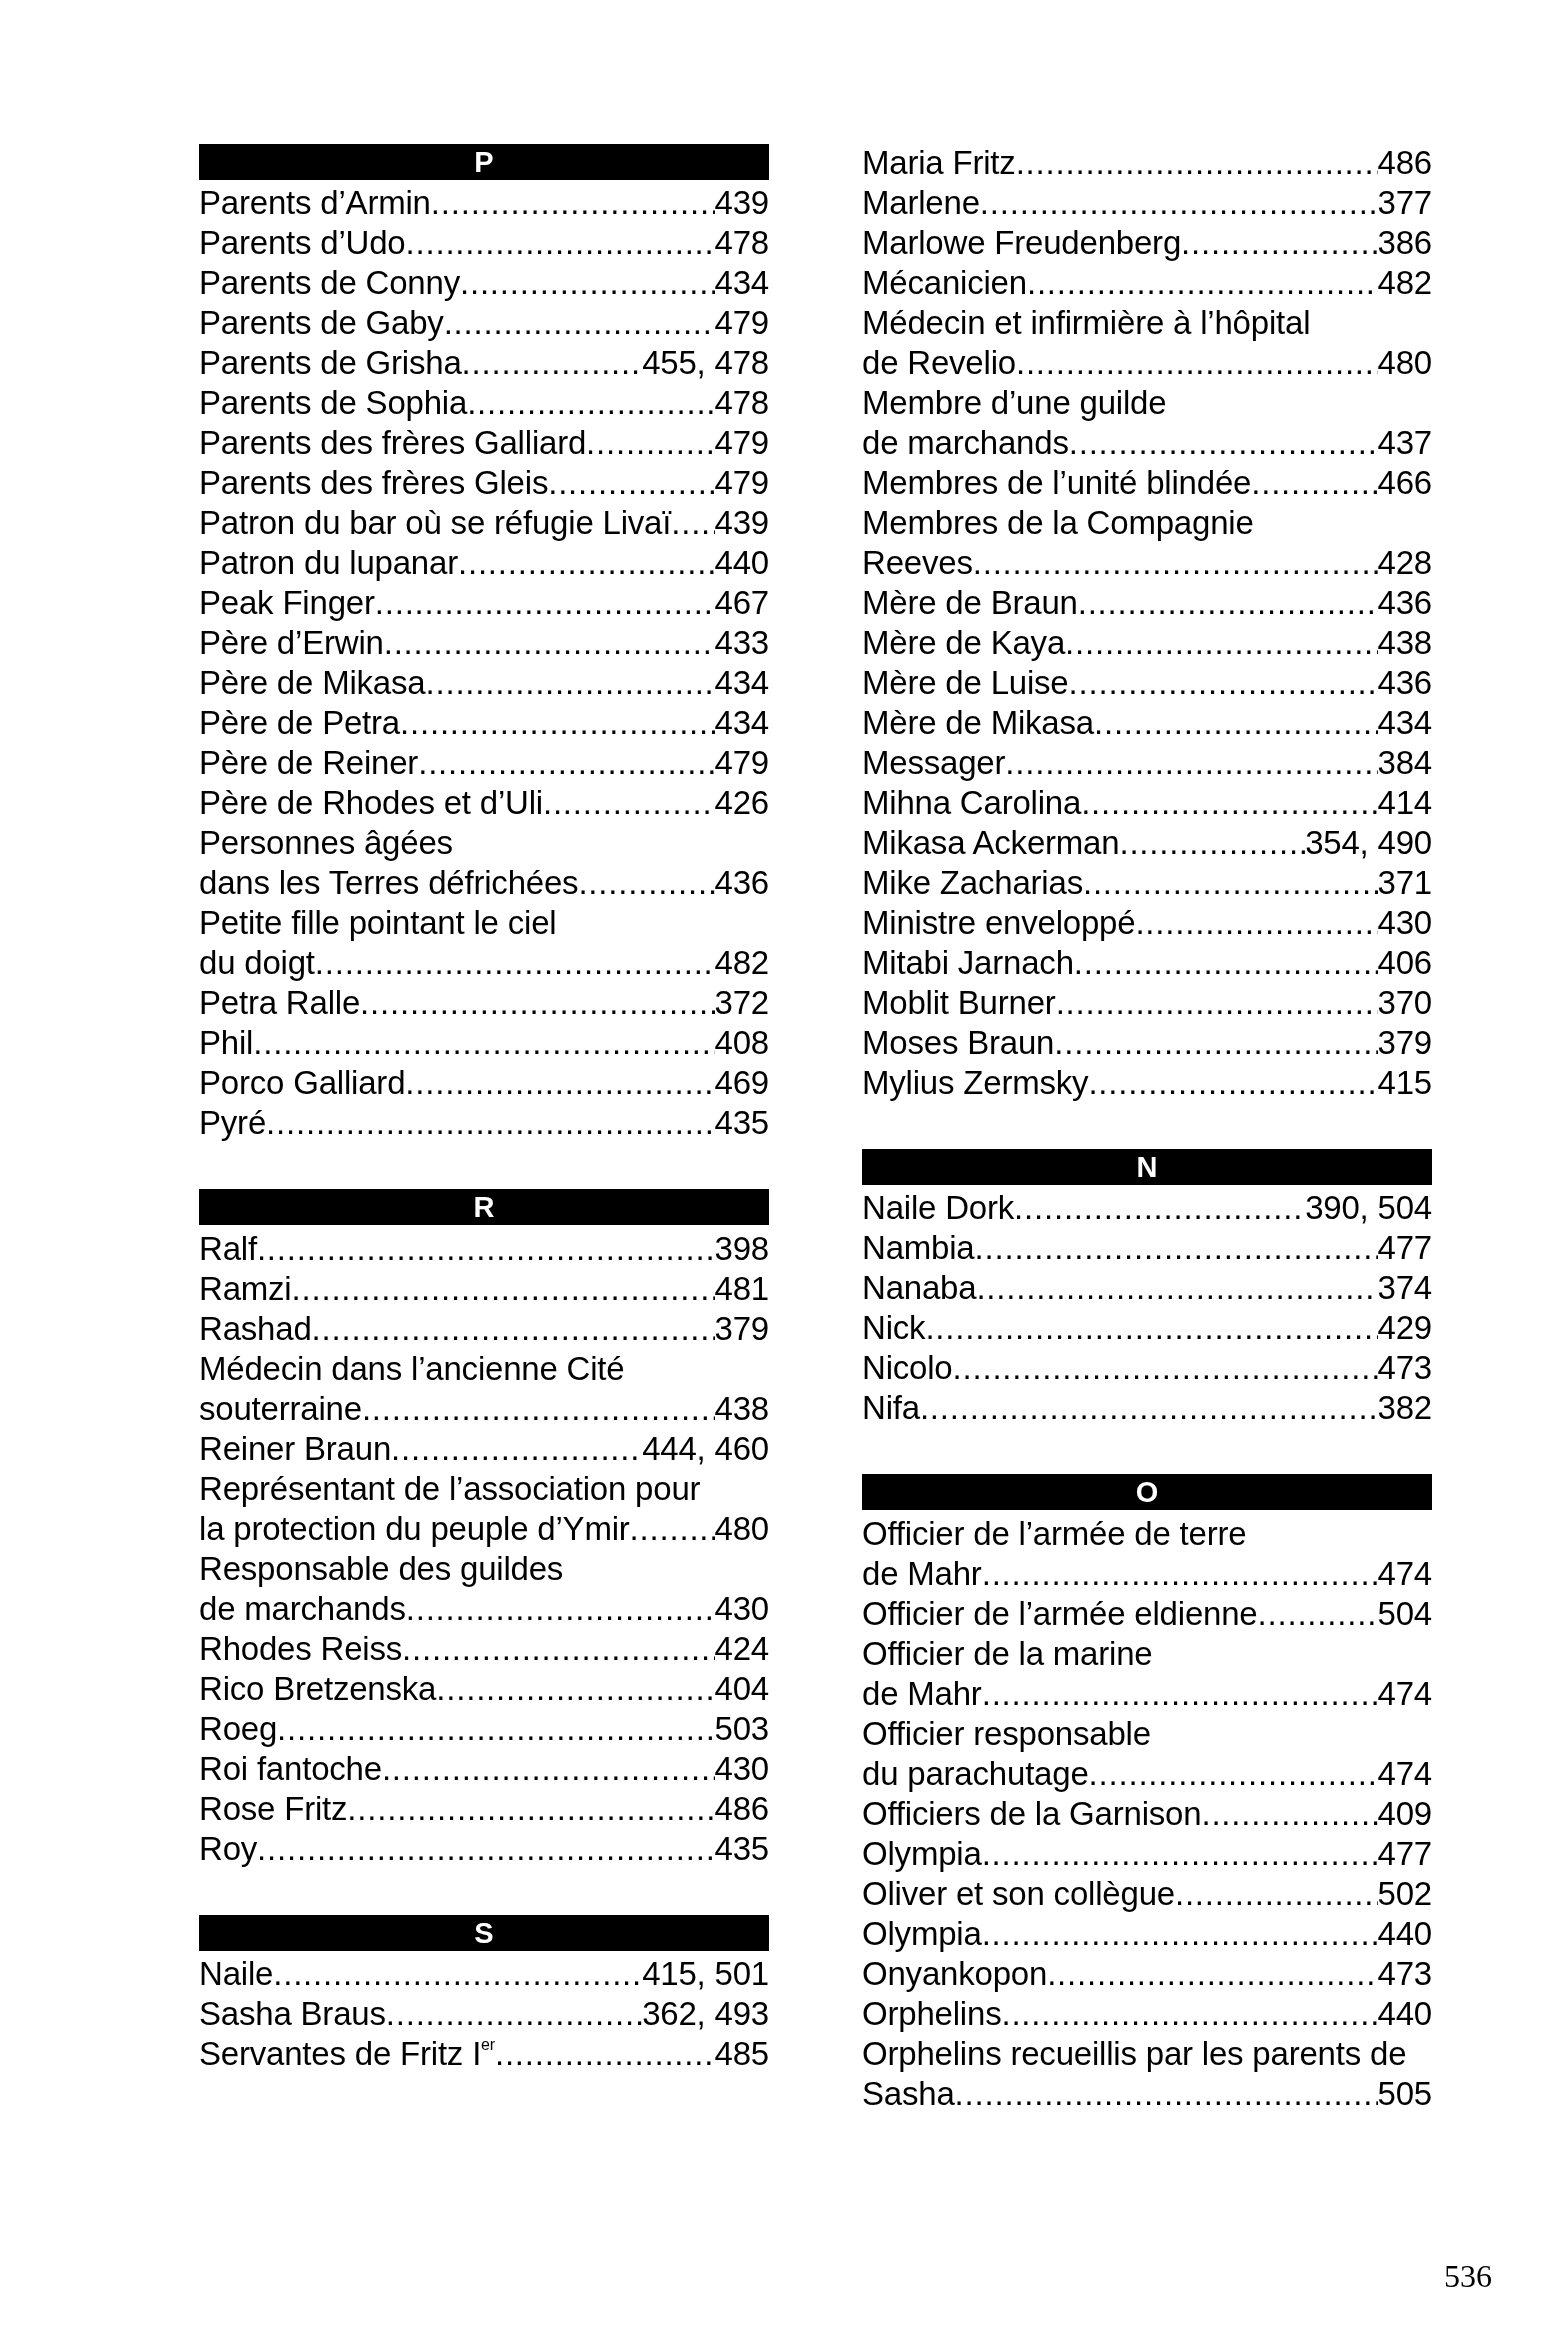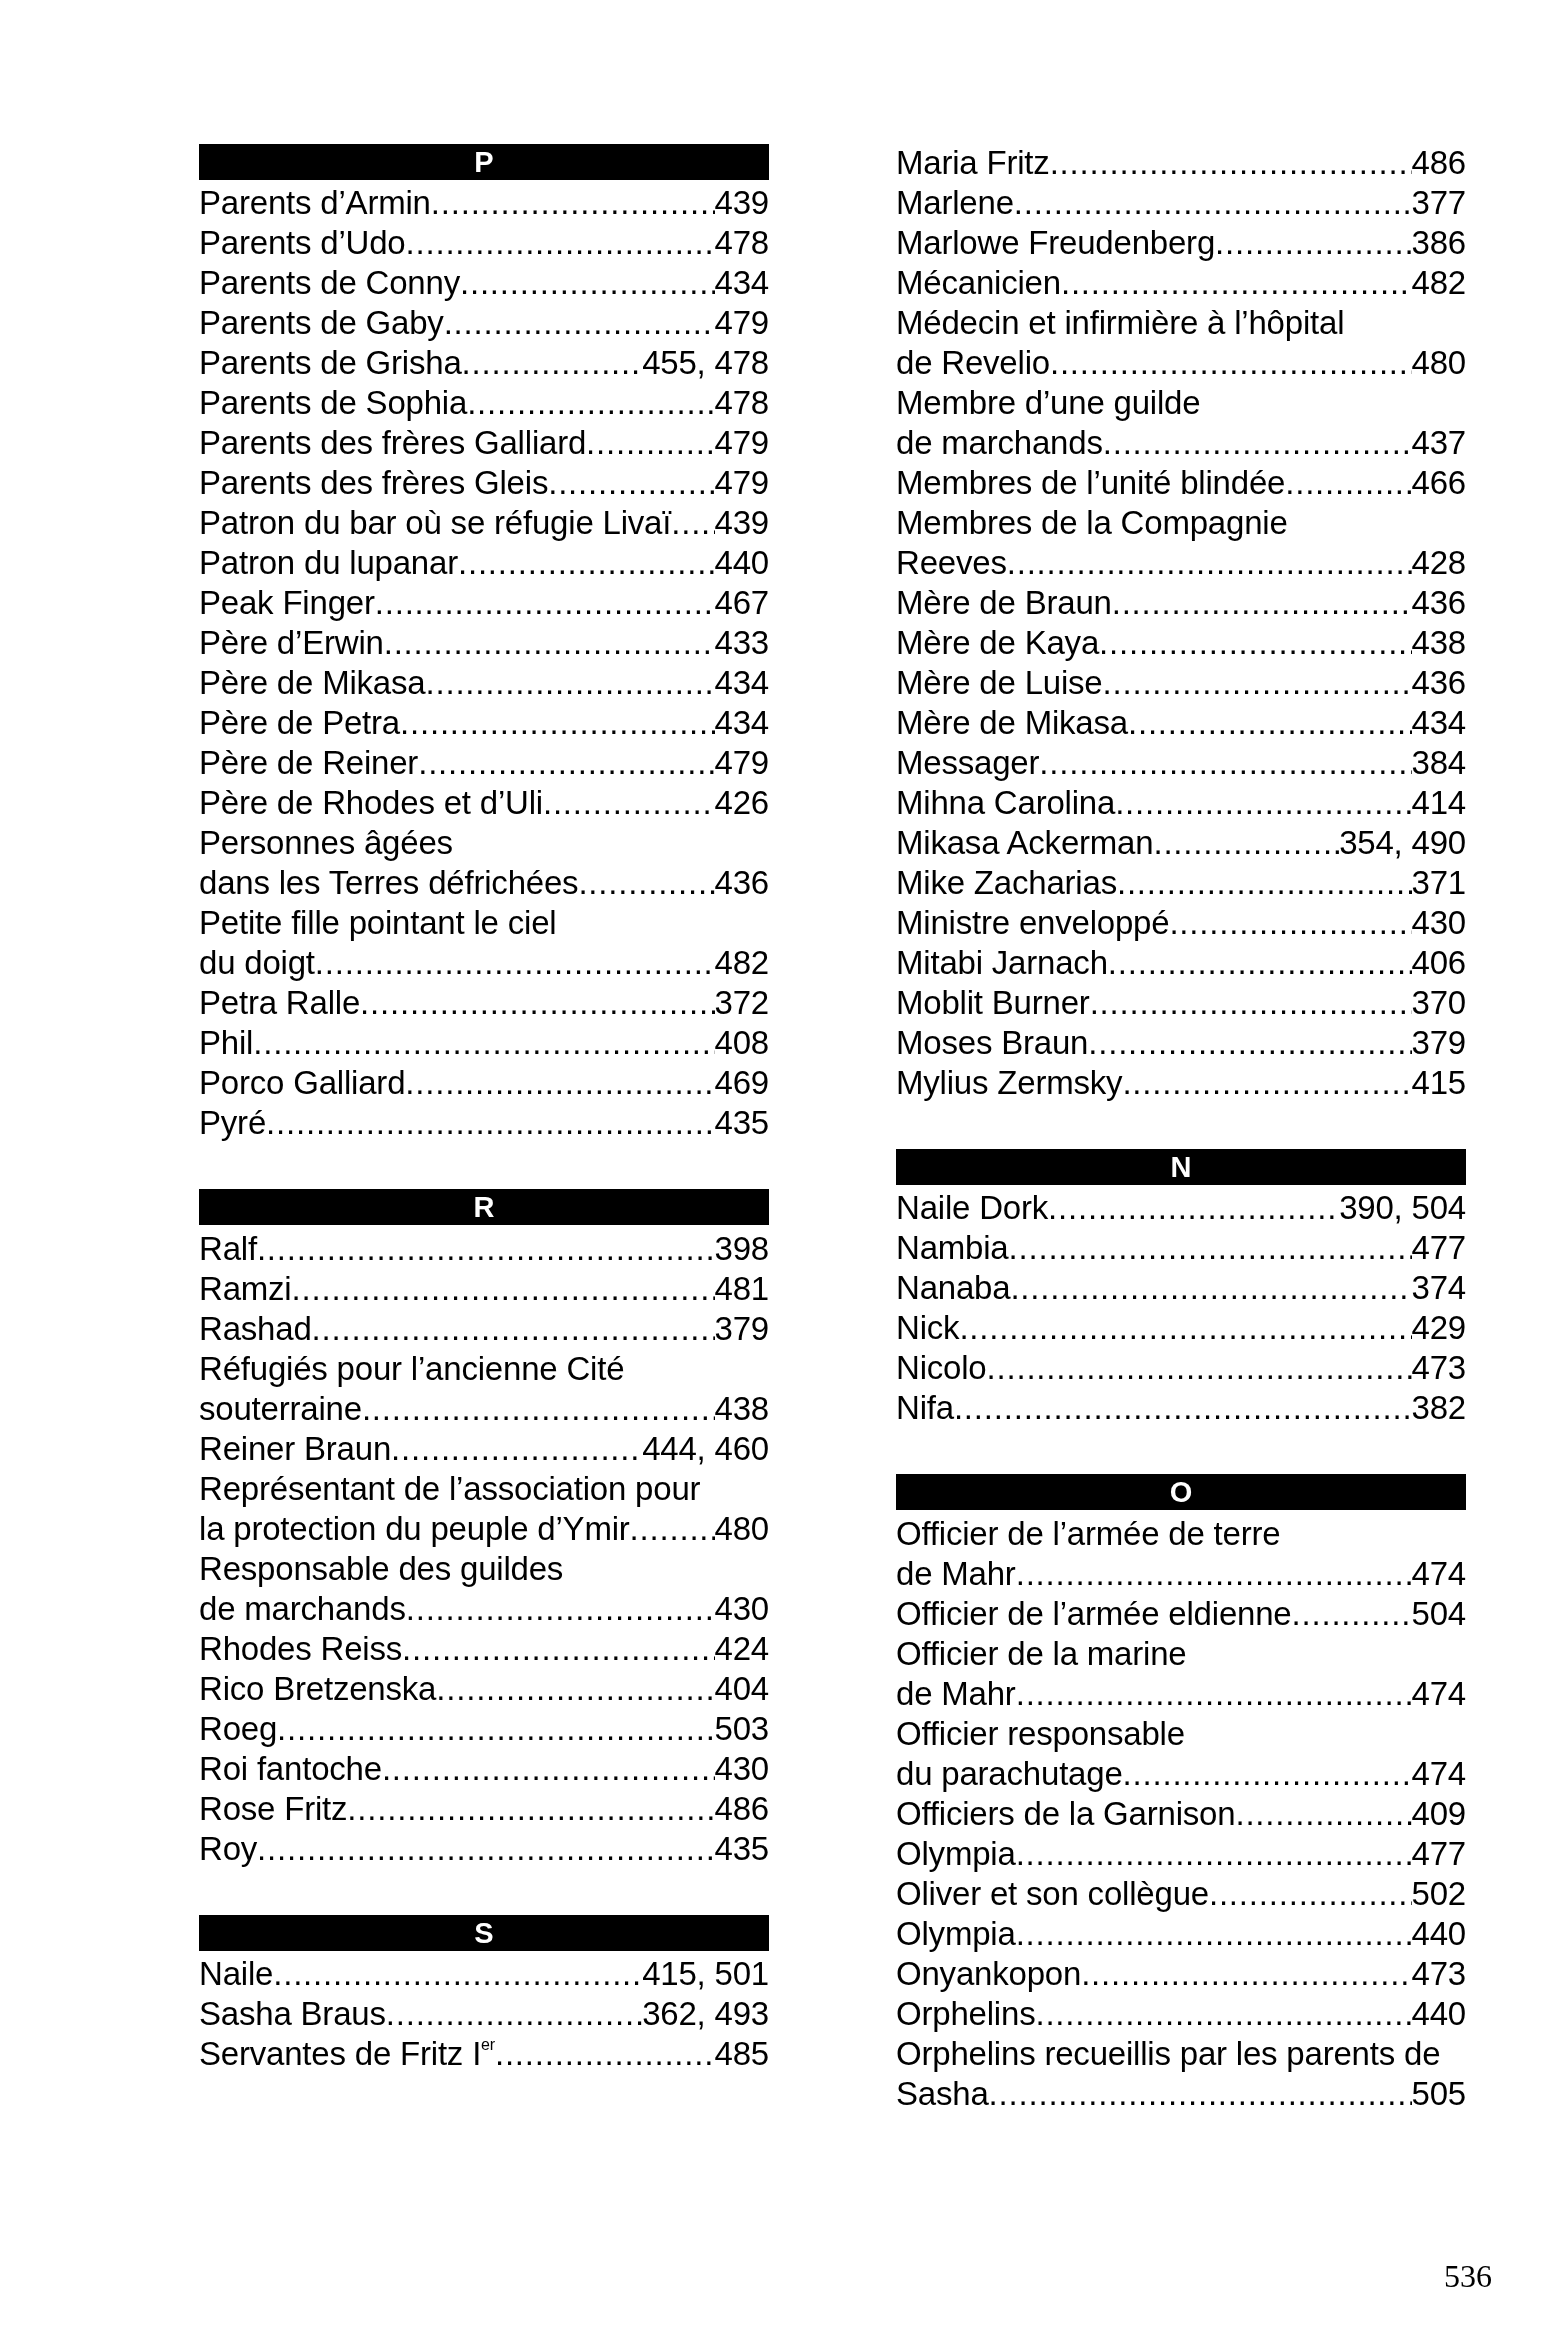--- a/index.html
+++ b/index.html
@@ -6,7 +6,7 @@
   body{width:1564px;height:2342px;position:relative;overflow:hidden;font-family:"Liberation Sans",sans-serif;color:#000;}
   .col{position:absolute;width:570px;}
   #col-left{left:199px;top:144px;}
-  #col-right{left:896px;top:143px;}
+  #col-right{left:862px;top:143px;}
   .section{margin-bottom:46px;}
   .letter-bar{height:36px;background:#000;color:#fff;font-weight:bold;font-size:29px;line-height:37px;text-align:center;margin-bottom:3.3px;}
   .entry{font-size:33px;line-height:40px;letter-spacing:-0.2px;}

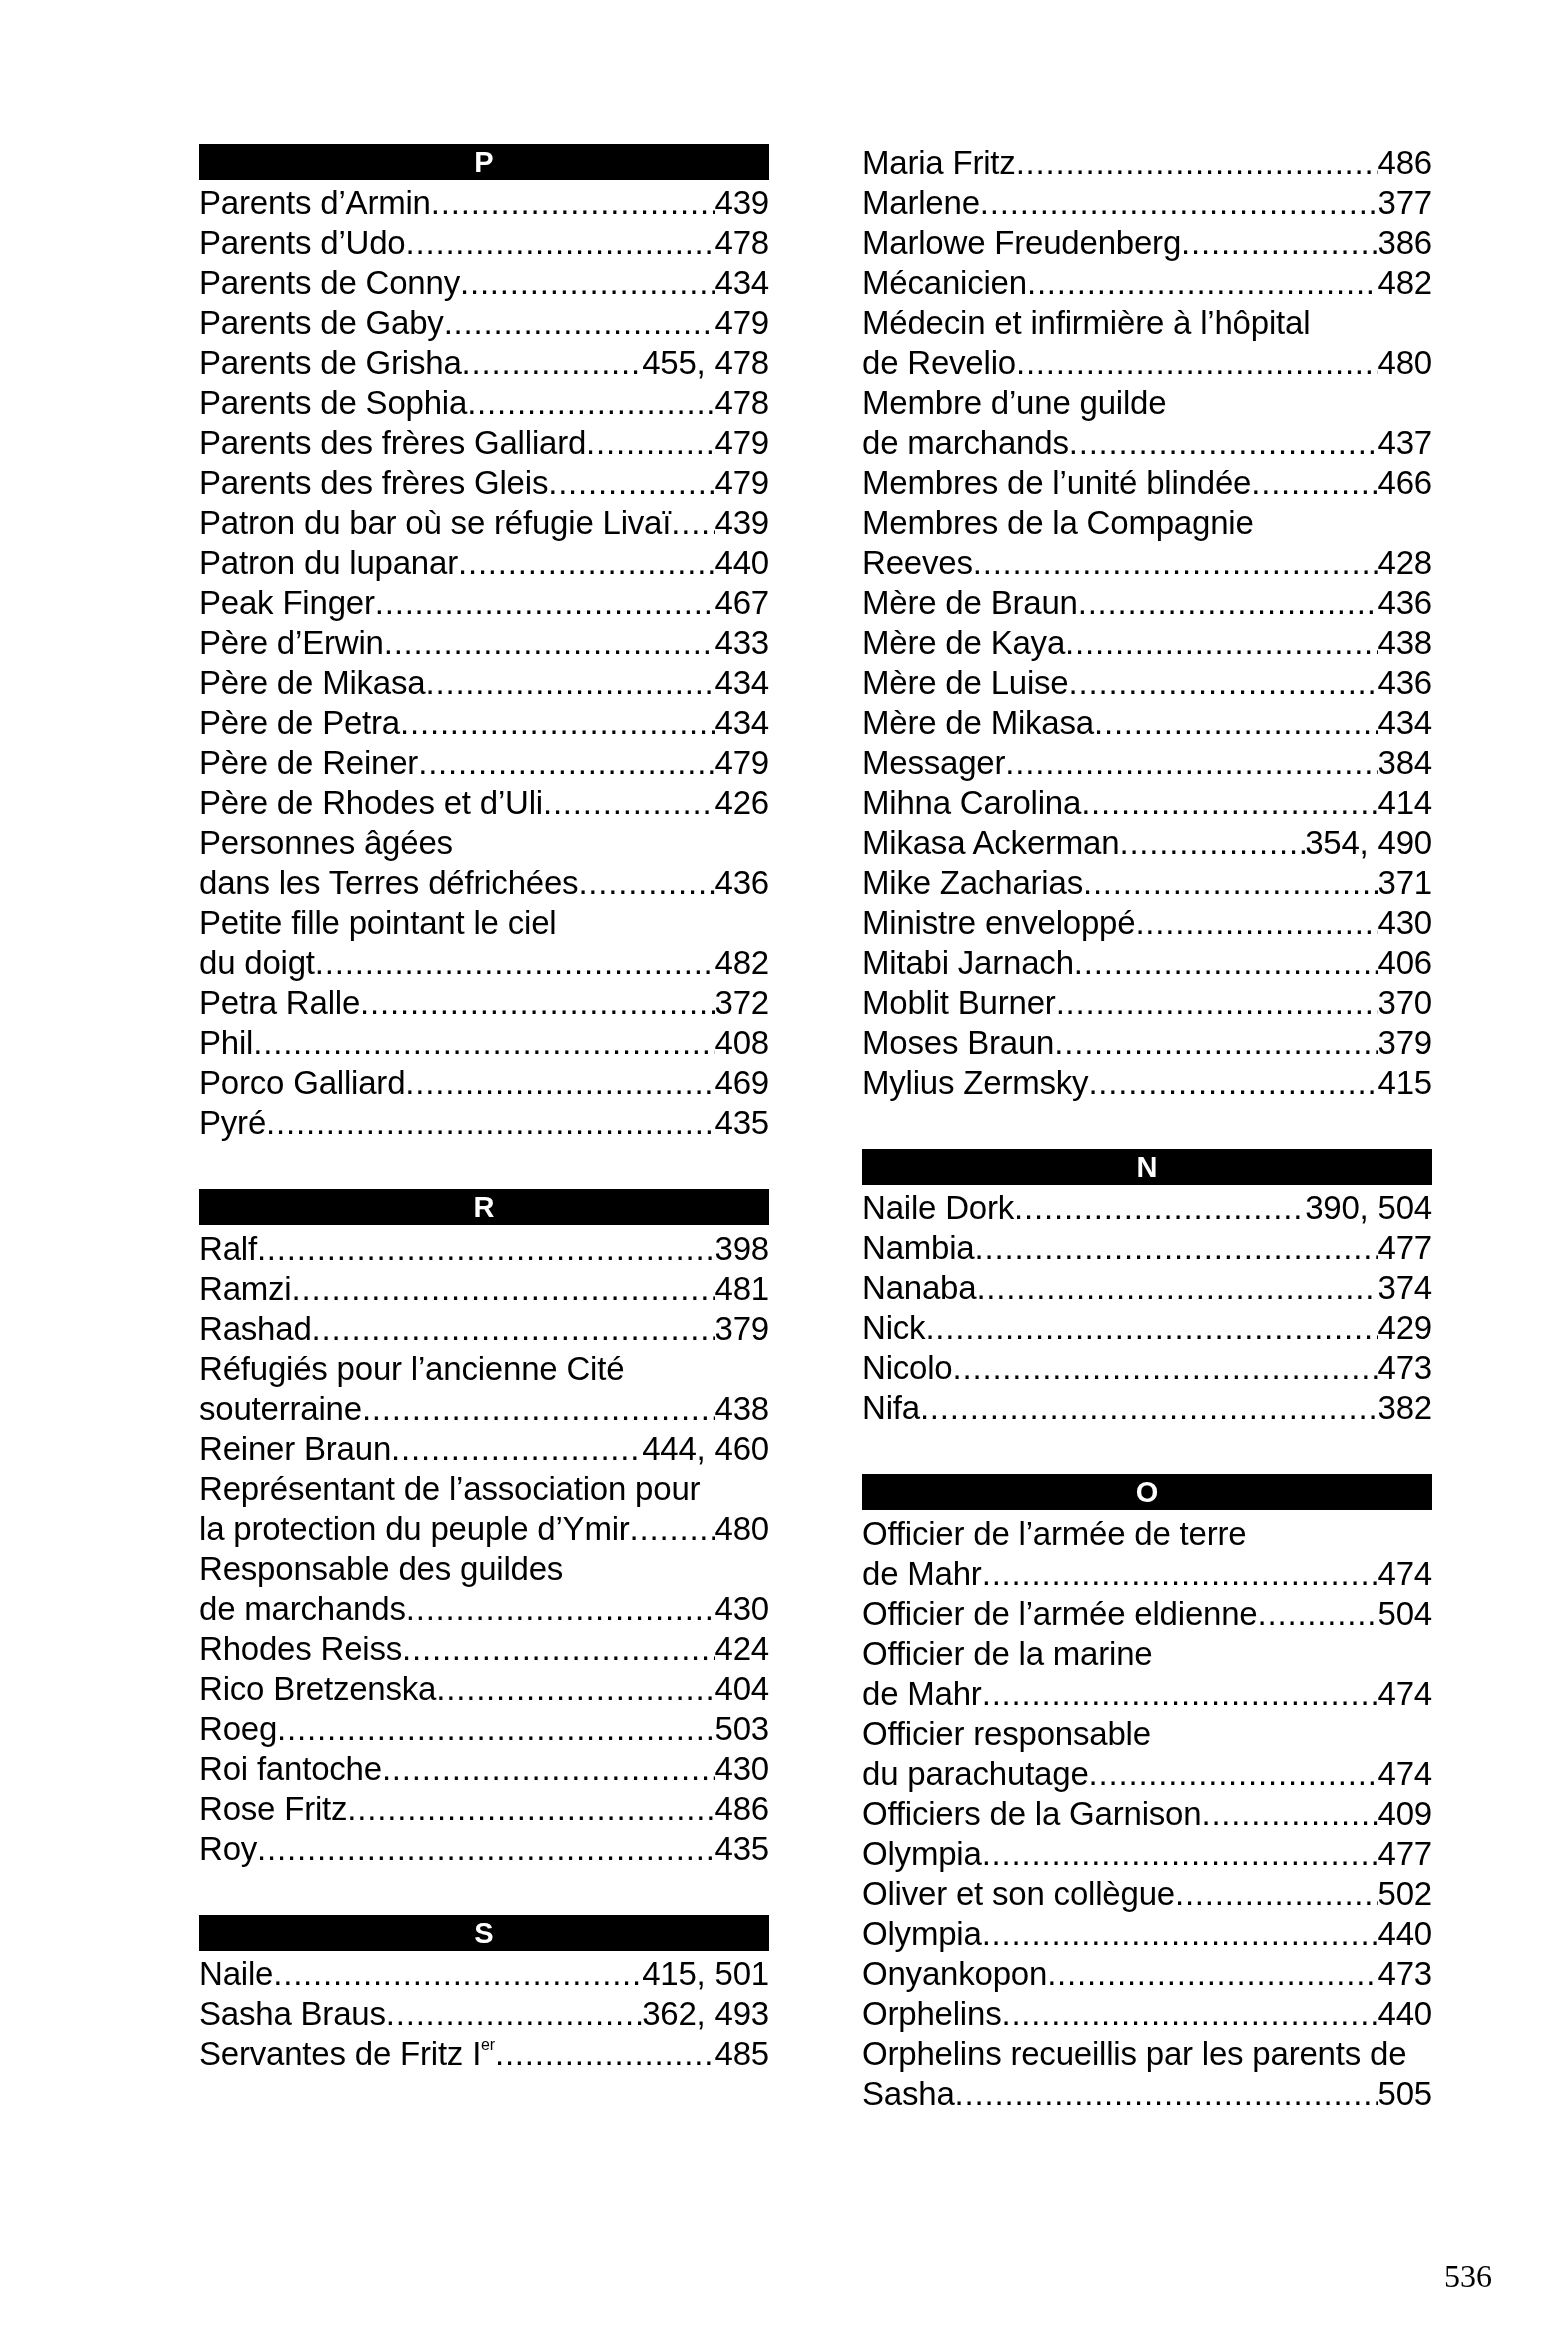--- a/index.html
+++ b/index.html
@@ -206,7 +206,7 @@
         </div>
       </div>
       <div class="entry">
-        <div class="wrap-line">Réfugiés pour l’ancienne Cité</div>
+        <div class="wrap-line">Médecin dans l’ancienne Cité</div>
         <div class="line">
           <span class="name"><span>souterraine</span></span>
           <span class="dots"></span>

